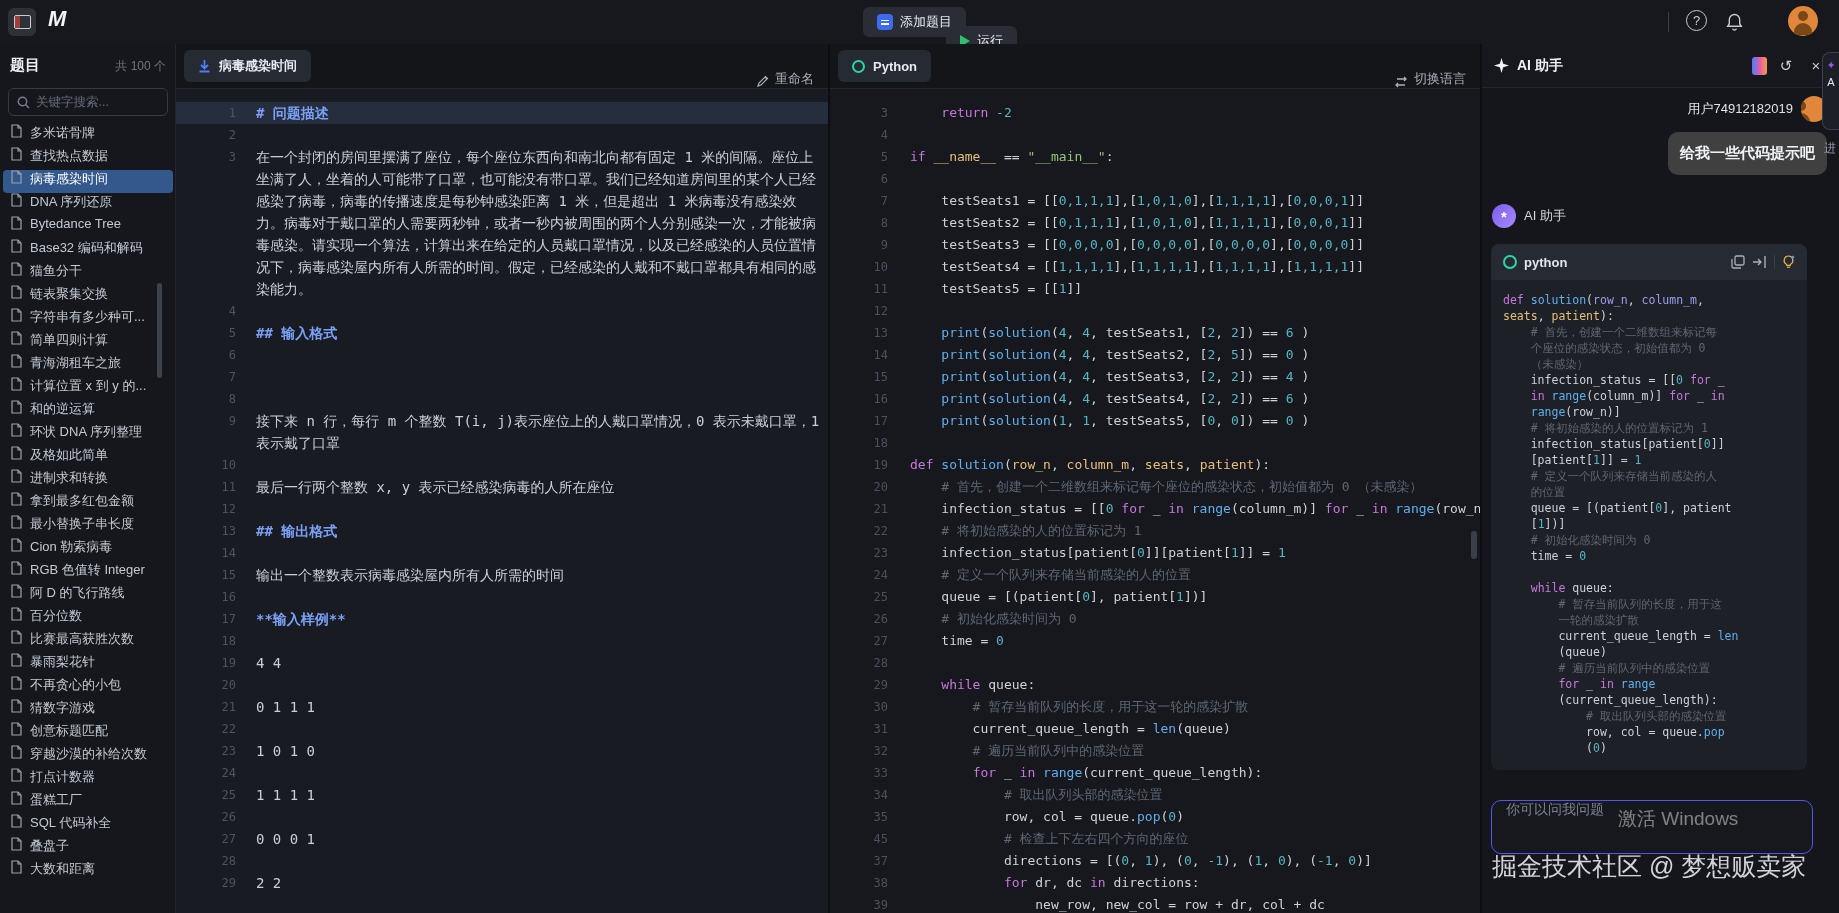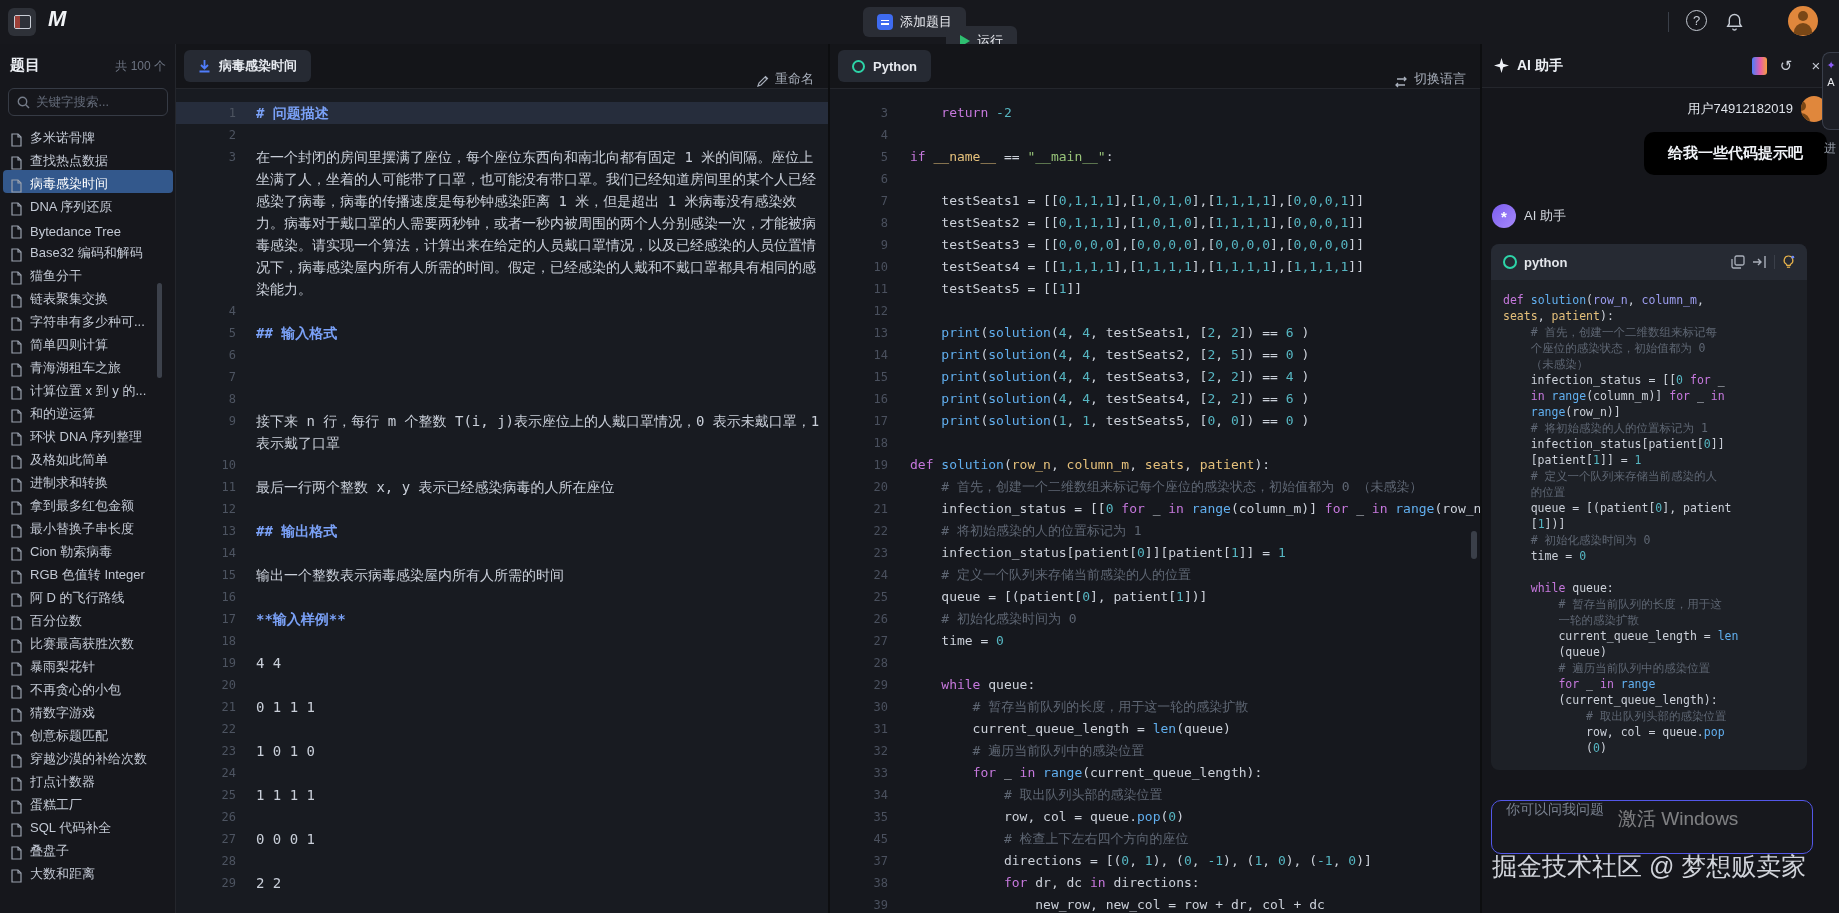--- a/index.html
+++ b/index.html
@@ -36,7 +36,7 @@
   #sb-search{left:8px;top:44px;width:160px;height:28px;border:1px solid #363b45;border-radius:6px;display:flex;align-items:center;gap:6px;padding:0 8px;box-sizing:border-box;color:#667;}
   #sb-search span{font-size:12.5px;color:#646b79;}
   #sb-list{left:0;top:80px;width:176px;height:789px;overflow:hidden;}
-  .sb-item{display:flex;align-items:flex-end;gap:7px;height:23px;padding:0 6px 0 10px;color:#c3c9d4;font-size:13px;cursor:pointer;white-space:nowrap;overflow:hidden;}
+  .sb-item{display:flex;align-items:flex-start;gap:7px;height:23px;padding:0 6px 0 10px;color:#c3c9d4;font-size:13px;cursor:pointer;white-space:nowrap;overflow:hidden;}
   .sb-item svg{flex:none;}
   .sb-item.active{background:#33588c;color:#fff;border-radius:4px;margin:0 3px;padding-left:7px;}
   #sb-scroll{left:157px;top:239px;width:5px;height:95px;background:#3c414b;border-radius:3px;}

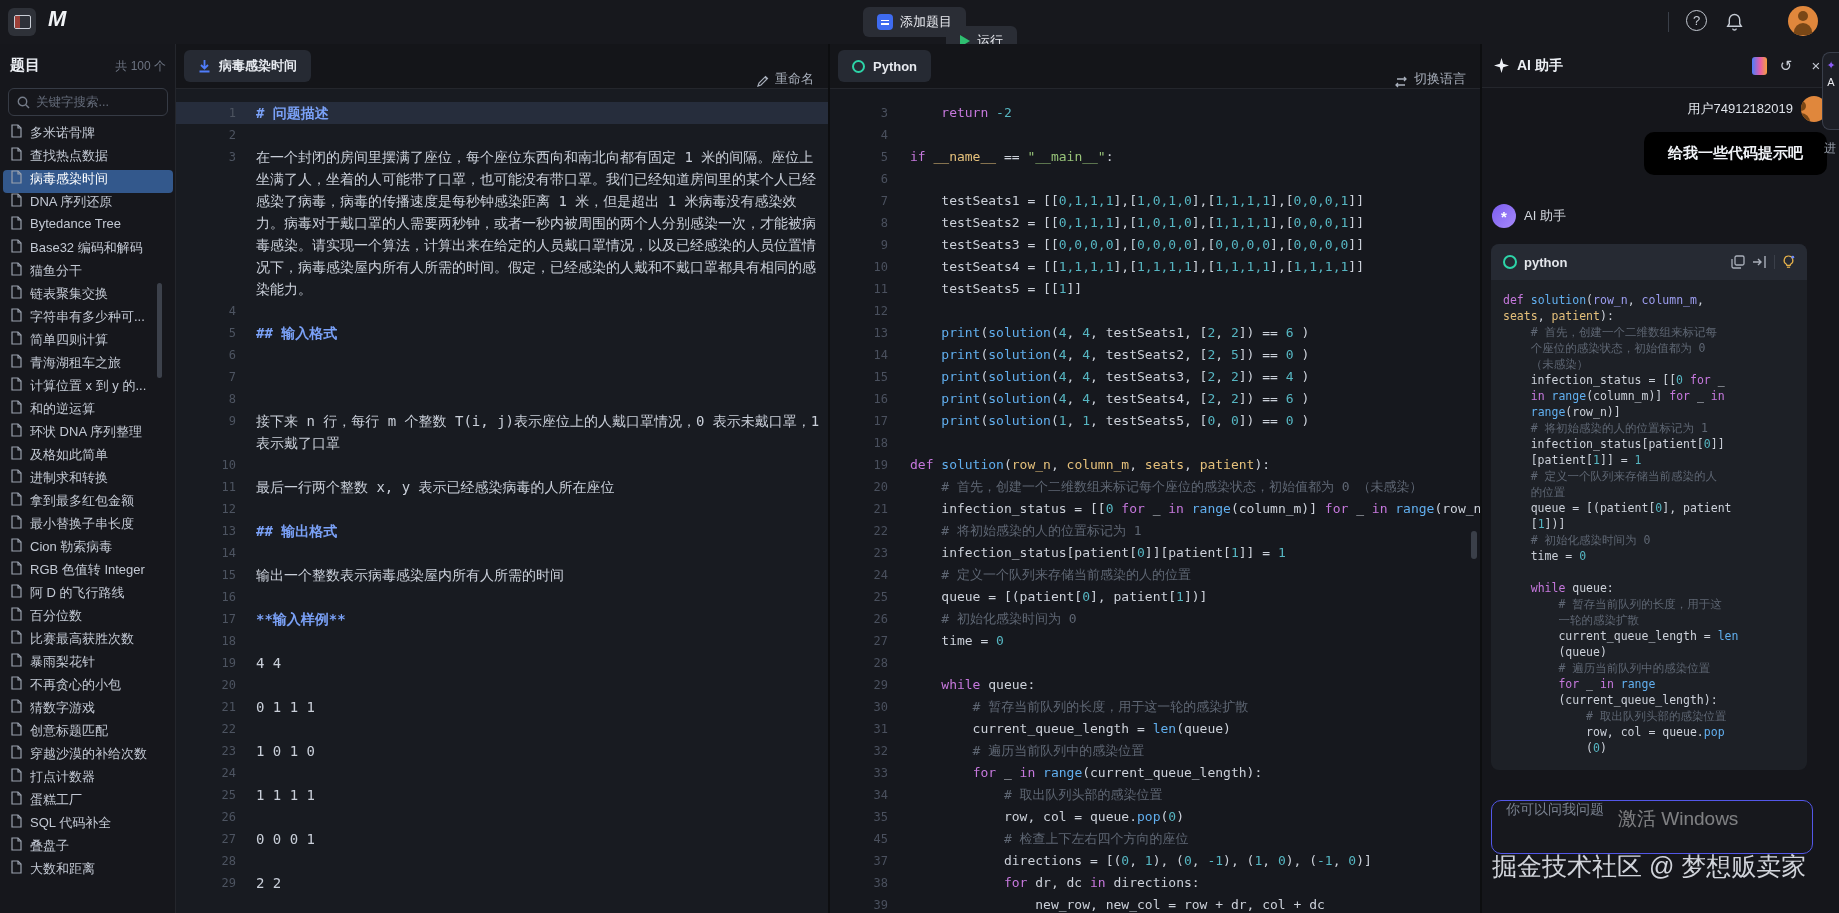--- a/index.html
+++ b/index.html
@@ -70,7 +70,7 @@
   #user-row{left:0;top:52px;width:345px;display:flex;justify-content:flex-end;align-items:center;gap:8px;}
   #user-name{font-size:13px;color:#dfe3ea;}
   #user-avatar{width:26px;height:26px;border-radius:50%;background:#e0873c;overflow:hidden;flex:none;}
-  #user-bubble{right:12px;top:88px;max-width:280px;background:#000000;border-radius:10px;padding:12px 24px;font-size:15px;font-weight:bold;color:#f0f3f7;text-align:center;}
+  #user-bubble{right:12px;top:88px;max-width:280px;background:#404040;border-radius:10px;padding:12px 12px;font-size:15px;font-weight:bold;color:#f0f3f7;text-align:center;}
   #ai-row{left:10px;top:160px;display:flex;align-items:center;gap:8px;}
   #ai-avatar{width:24px;height:24px;border-radius:50%;background:linear-gradient(135deg,#7b5cf0,#a78bfa);color:#fff;display:flex;align-items:center;justify-content:center;font-size:15px;font-weight:bold;}
   #ai-label{font-size:13px;color:#d3d7de;}

